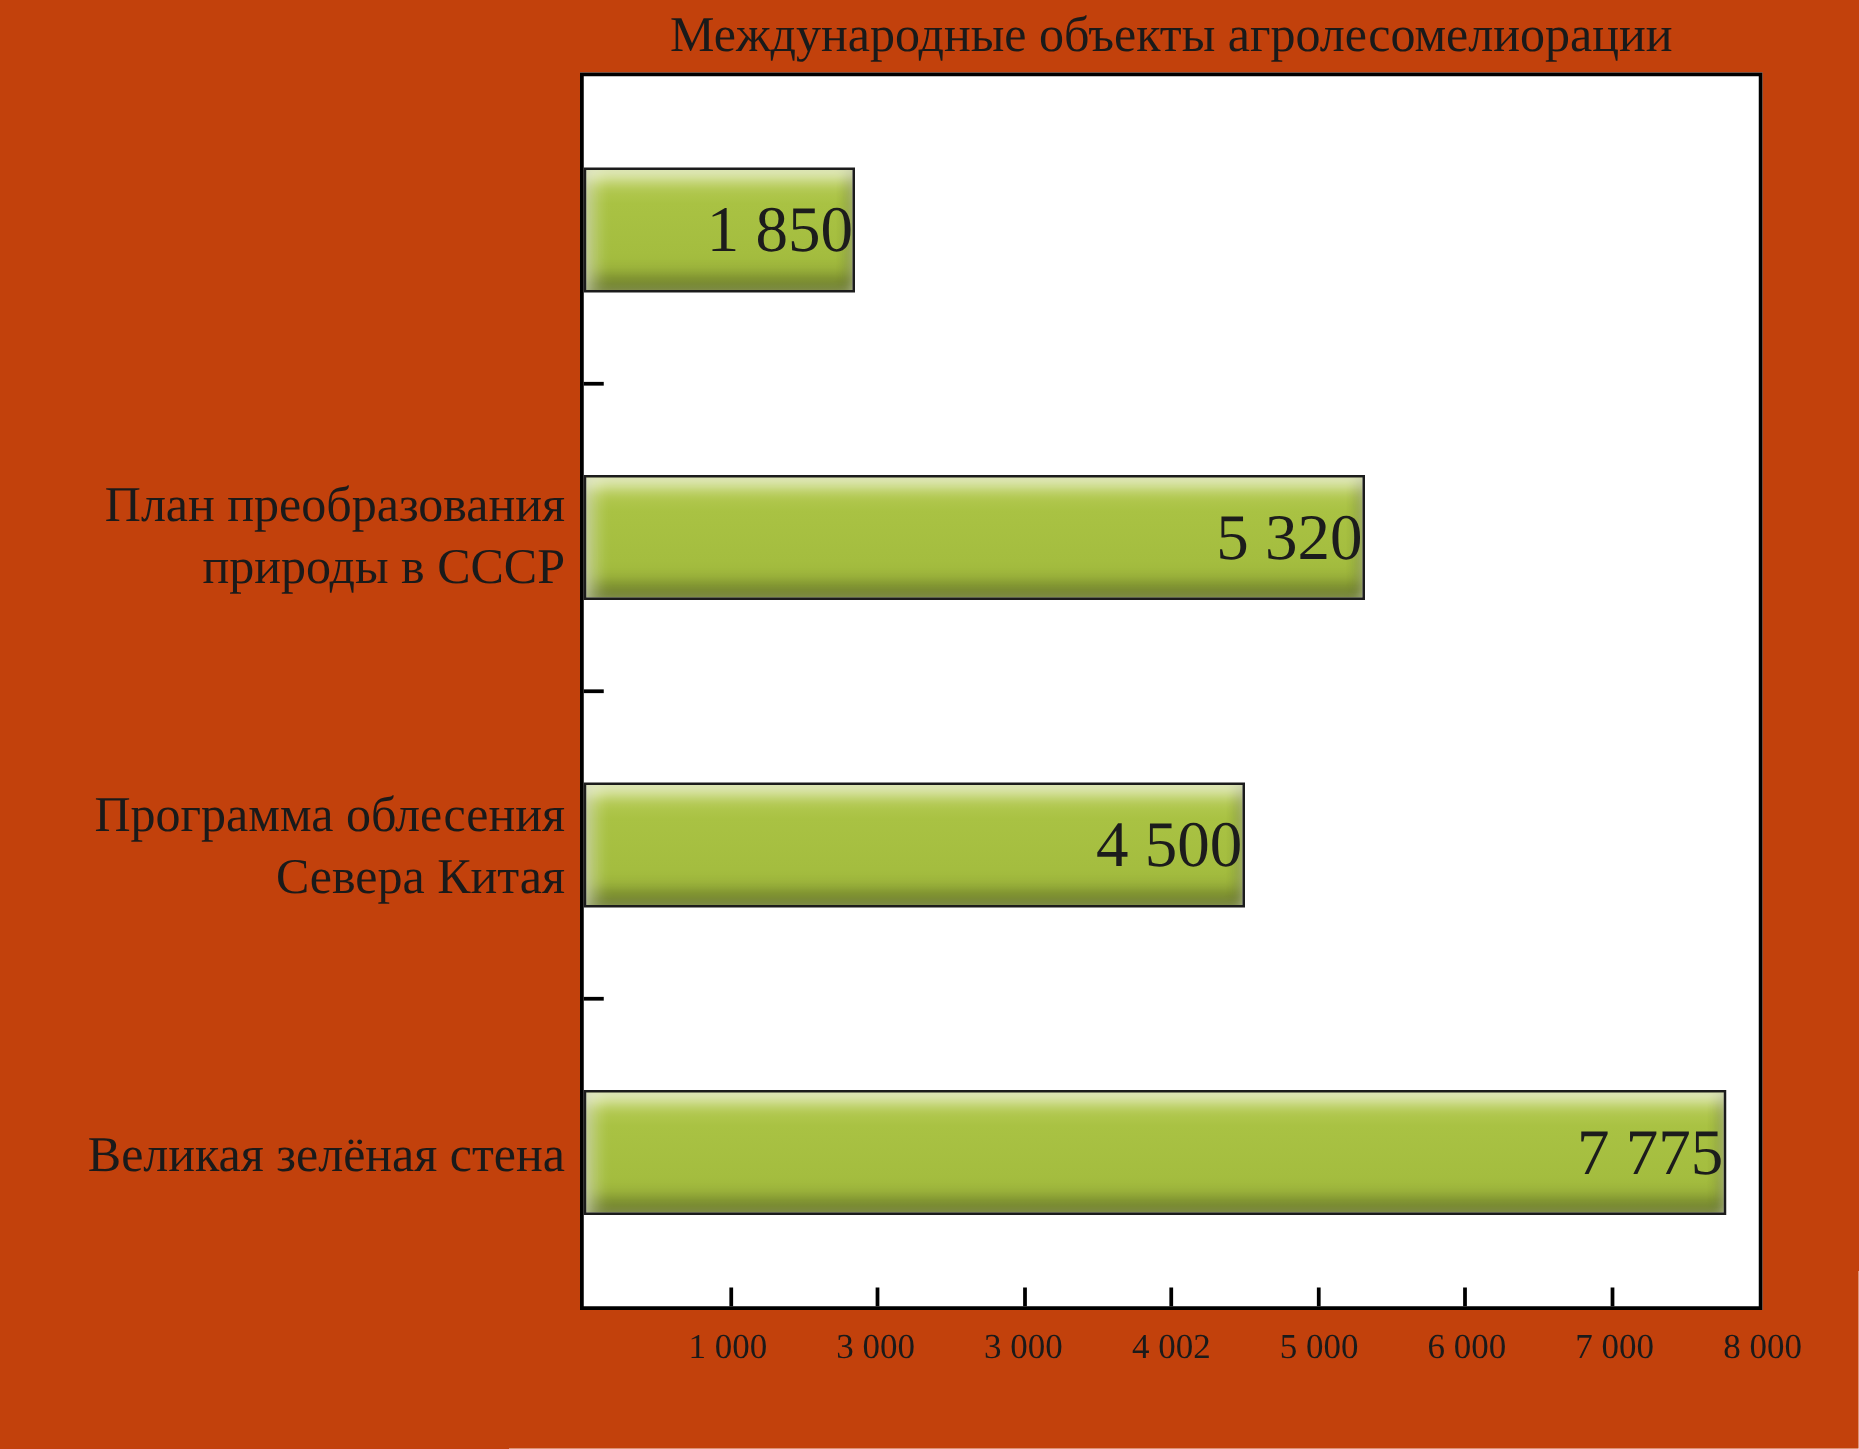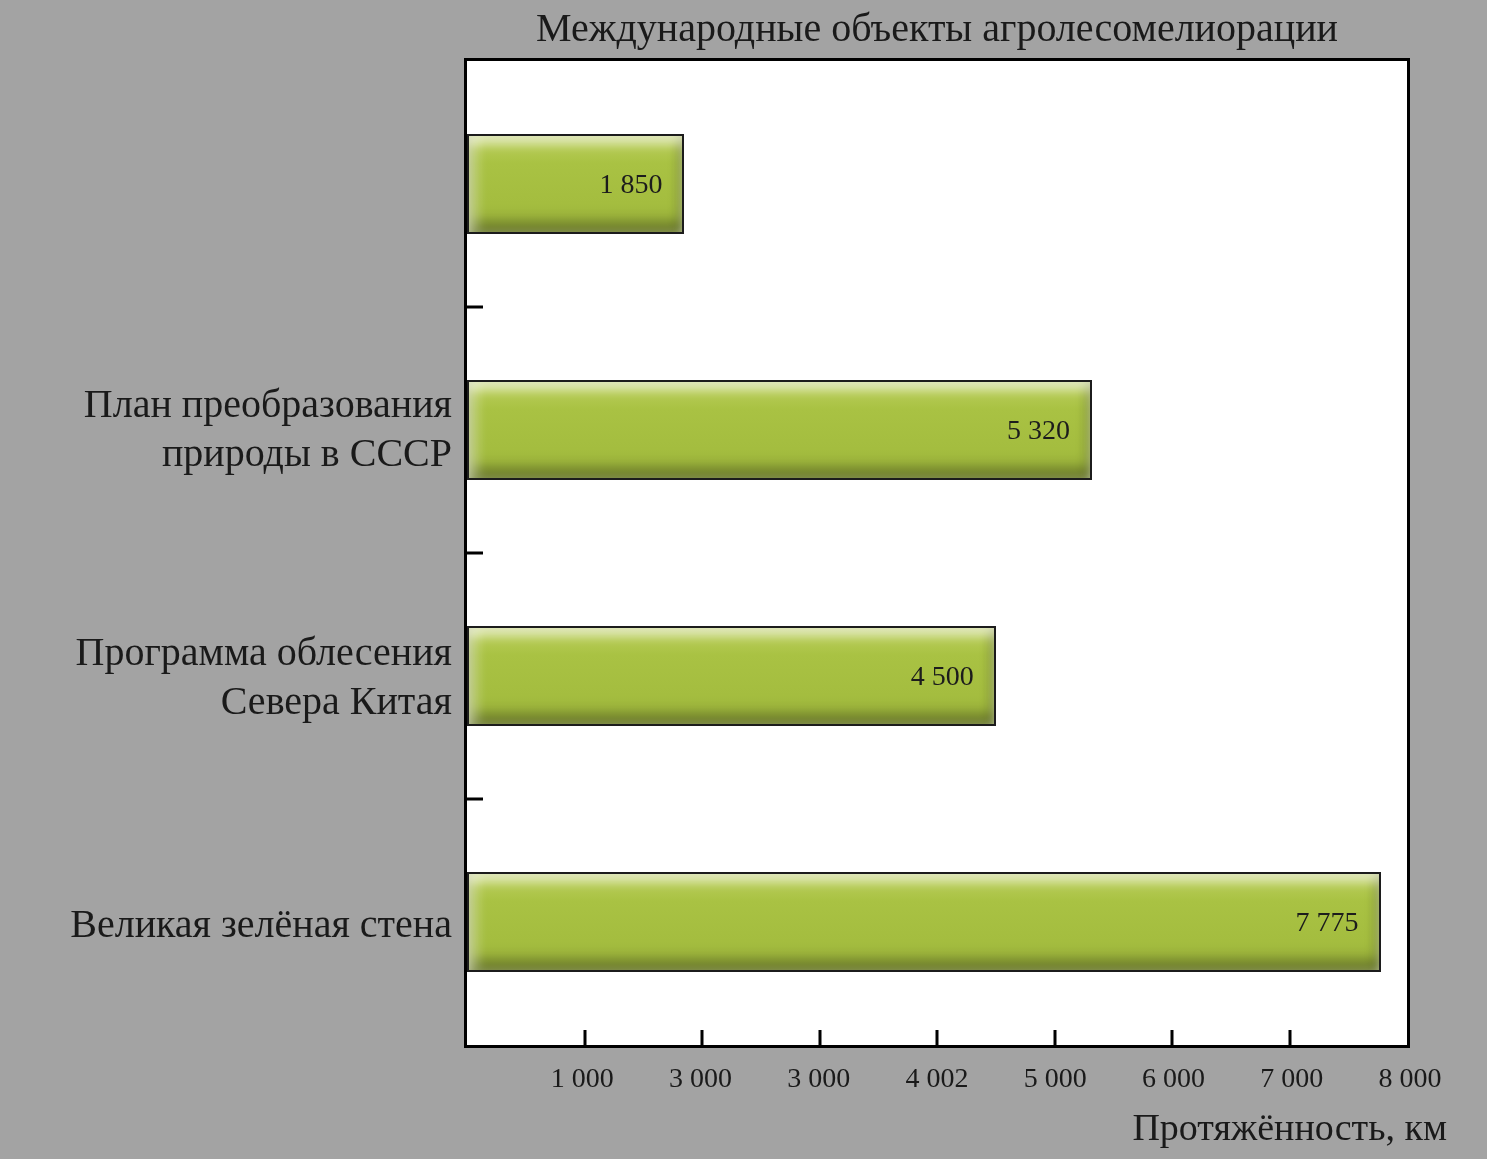--- a/index.html
+++ b/index.html
@@ -7,7 +7,7 @@
     position: relative;
     width: 1487px;
     height: 1159px;
-    background: #a3a3a3;
+    background: #c2410c;
     font-family: "Liberation Serif", "DejaVu Serif", serif;
     color: #1a1a1a;
     overflow: hidden;

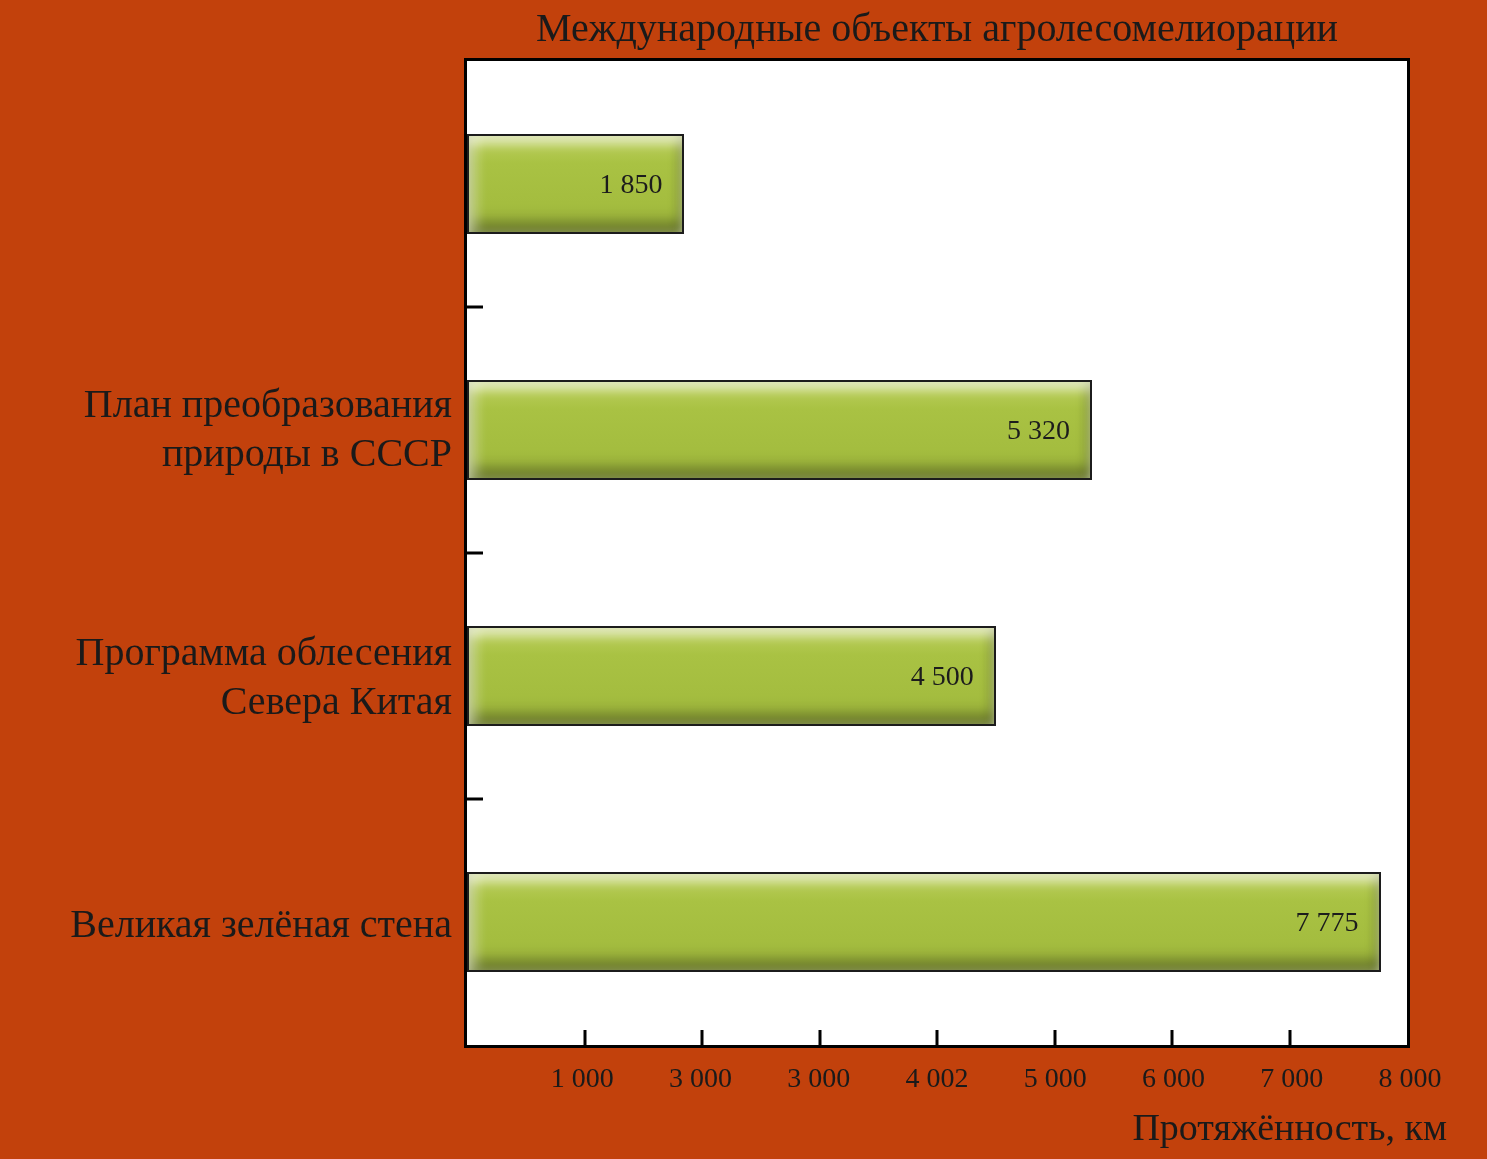--- a/index.html
+++ b/index.html
@@ -54,8 +54,7 @@
     justify-content: flex-end;
   }
   .bar-value {
-    font-size: 28px;
-    padding-right: 20px;
+    font-size: 52px;
     white-space: nowrap;
     color: #1c1c1c;
   }

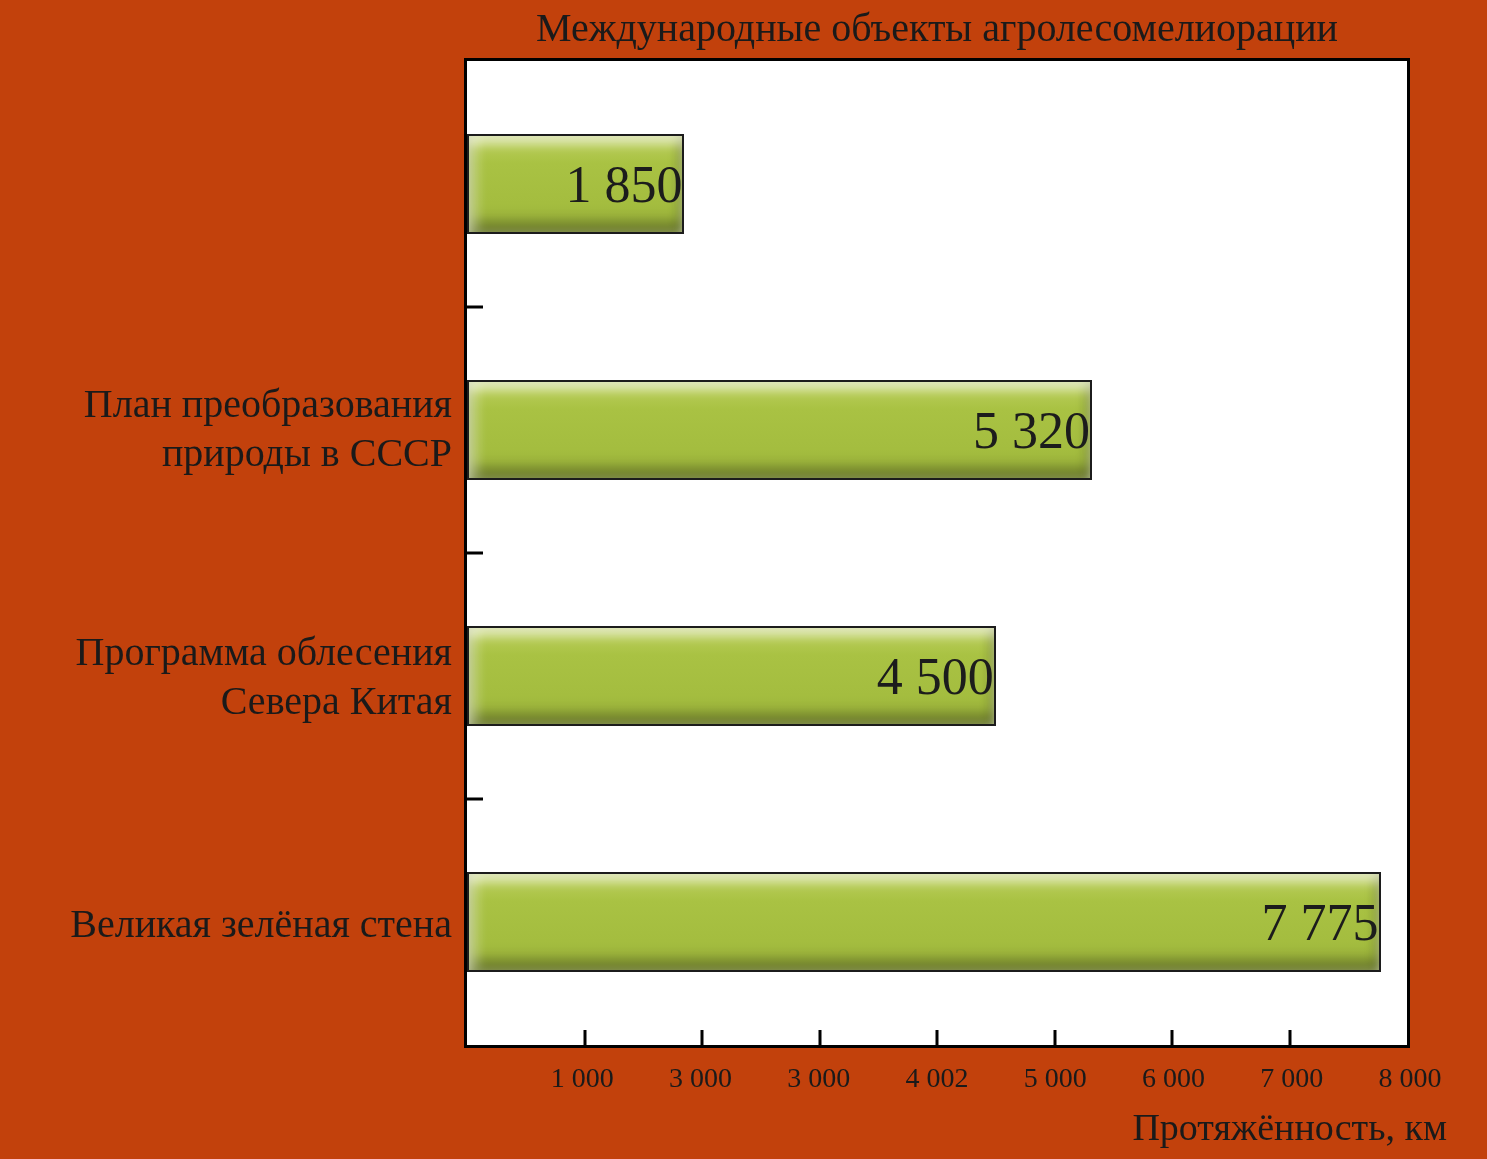--- a/index.html
+++ b/index.html
@@ -180,7 +180,6 @@
       <span class="x-tick-label" style="left: 87.5%;">7 000</span>
       <span class="x-tick-label" style="left: 100%;">8 000</span>
     </div>
-  <div class="x-axis-title">Протяжённость, км</div>
 </div>
 
 </body></html>

